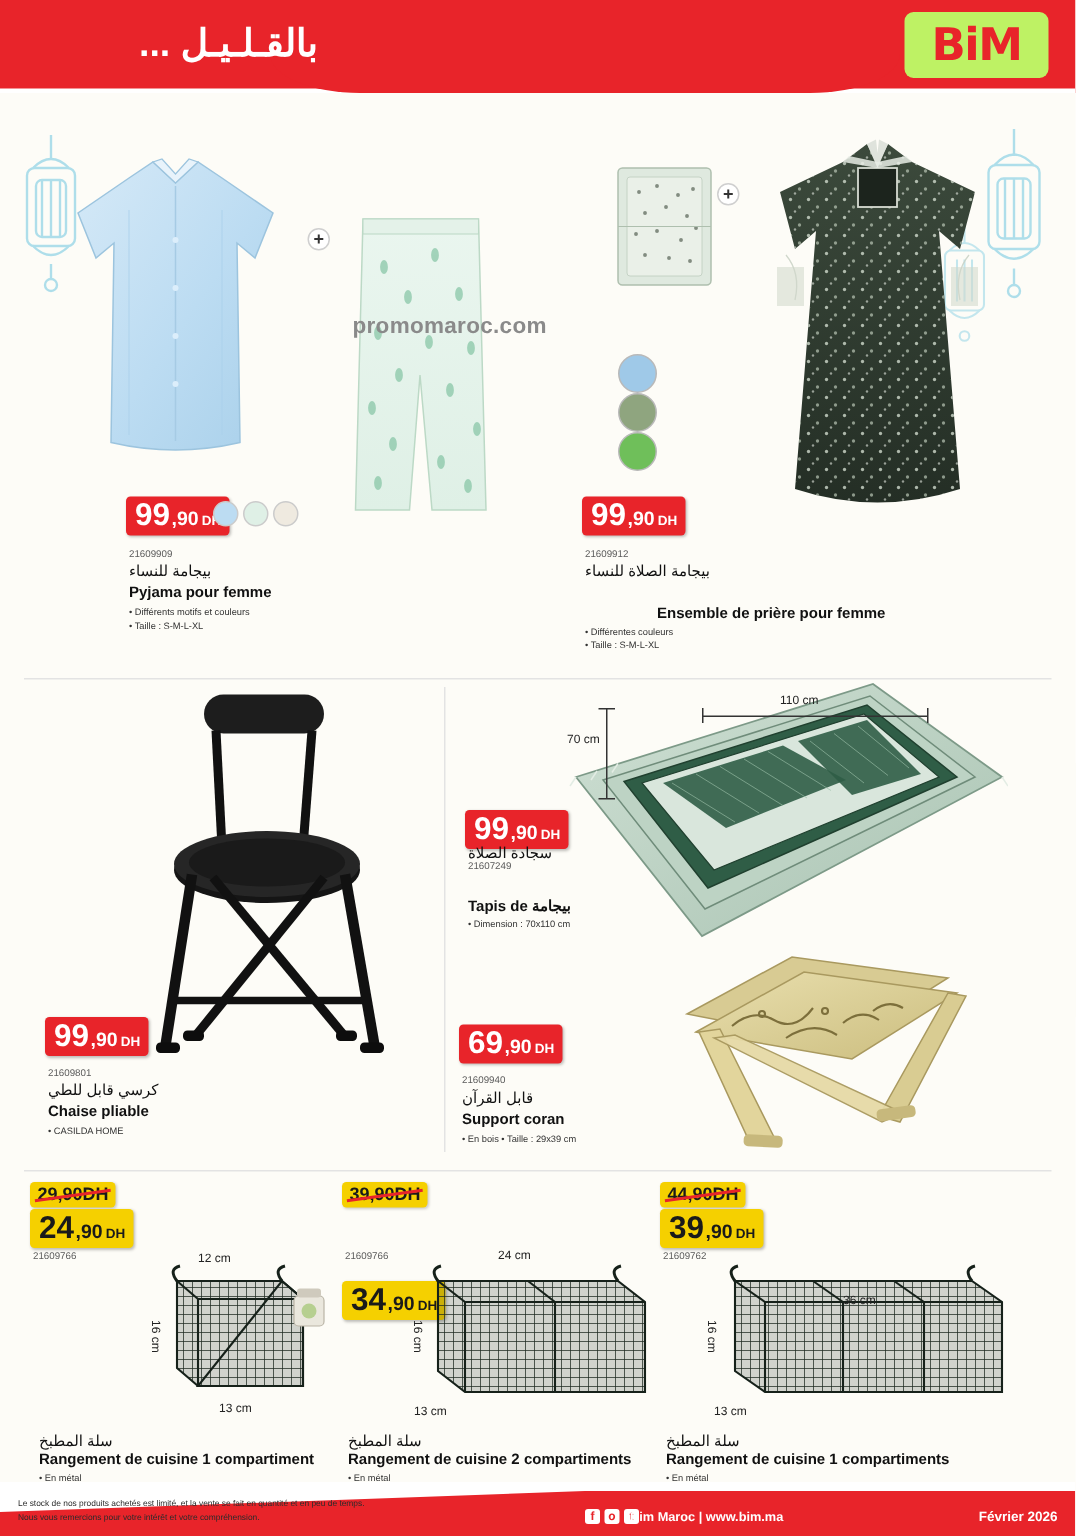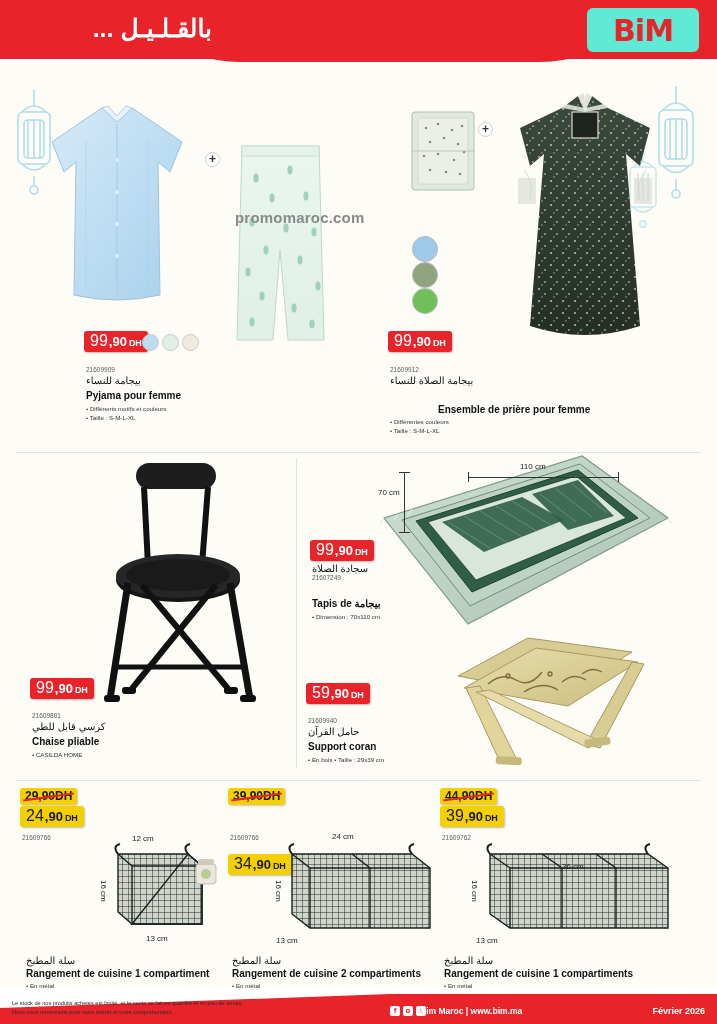--- a/index.html
+++ b/index.html
@@ -36,7 +36,7 @@
   }
   .bim-logo {
     position:absolute; top:8px; right:18px;
-    width:112px; height:44px; background:#5eead4; border-radius:6px;
+    width:96px; height:44px; background:#bef264; border-radius:6px;
     display:flex; align-items:center; justify-content:center;
   }
   .bim-logo span {

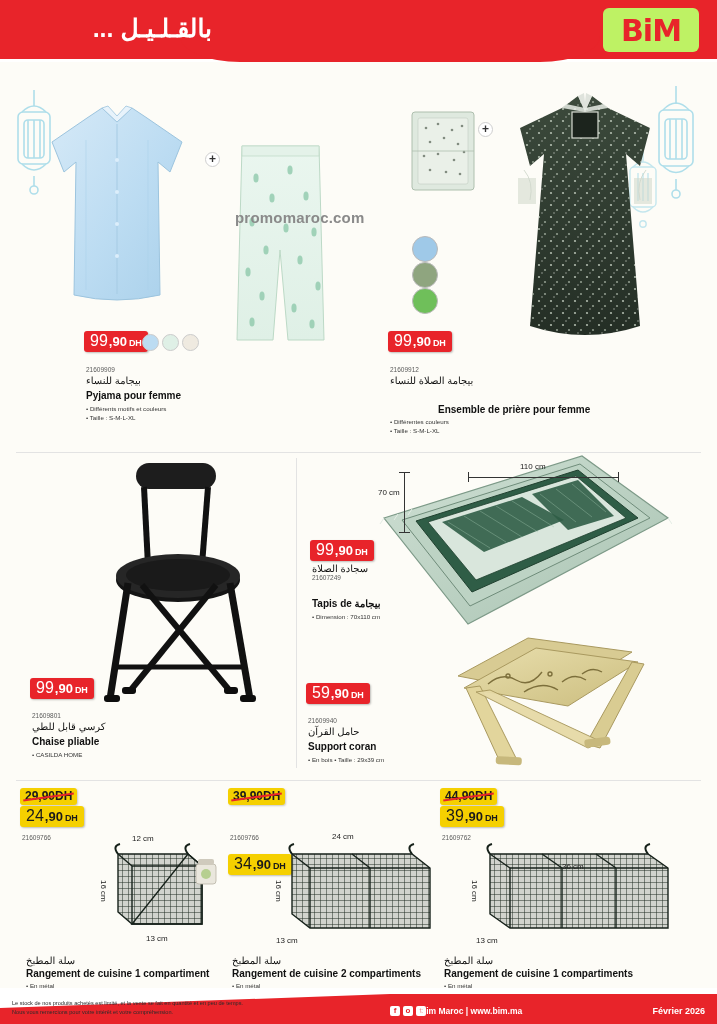--- a/index.html
+++ b/index.html
@@ -72,7 +72,7 @@
     display:inline-flex; align-items:baseline;
     box-shadow: 1px 1px 2px rgba(0,0,0,.25);
   }
-  .price-tag .int { font-size:16px; font-weight:normal; line-height:1; }
+  .price-tag .int { font-size:21px; font-weight:bold; line-height:1; }
   .price-tag .dec { font-size:13px; font-weight:bold; line-height:1; margin-left:1px;}
   .price-tag .cur { font-size:9px; font-weight:bold; margin-left:2px; }
 

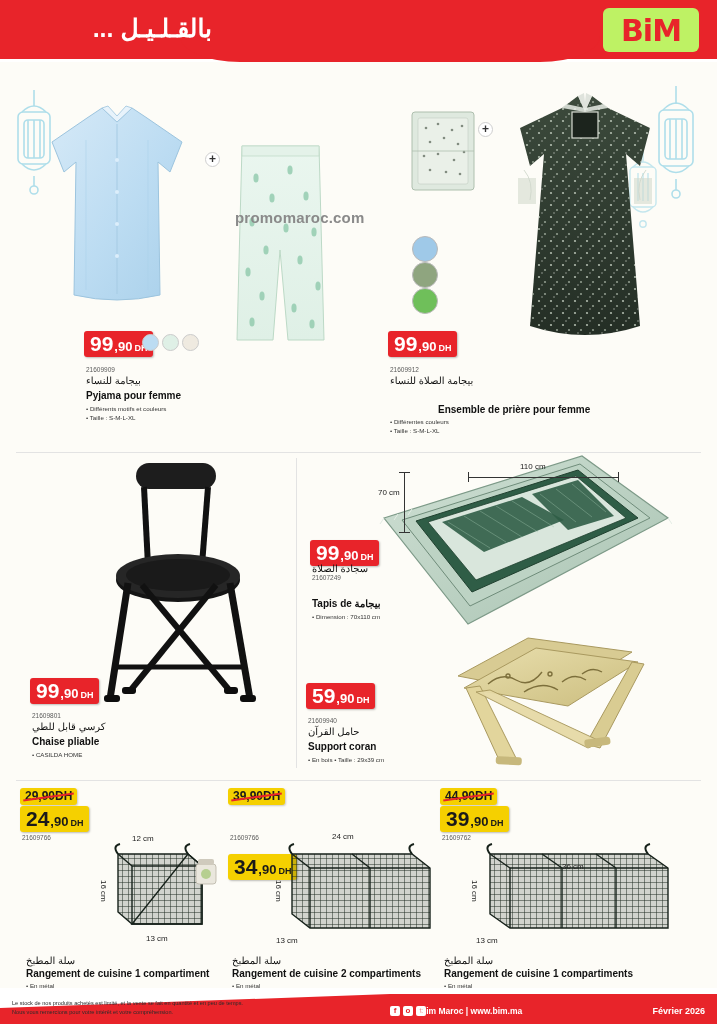--- a/index.html
+++ b/index.html
@@ -493,7 +493,7 @@
   </div>
 
   <div class="price-tag" style="top:683px; left:306px;">
-    <span class="int">59</span>
+    <span class="int">69</span>
     <span class="dec">,90</span>
     <span class="cur">DH</span>
   </div>

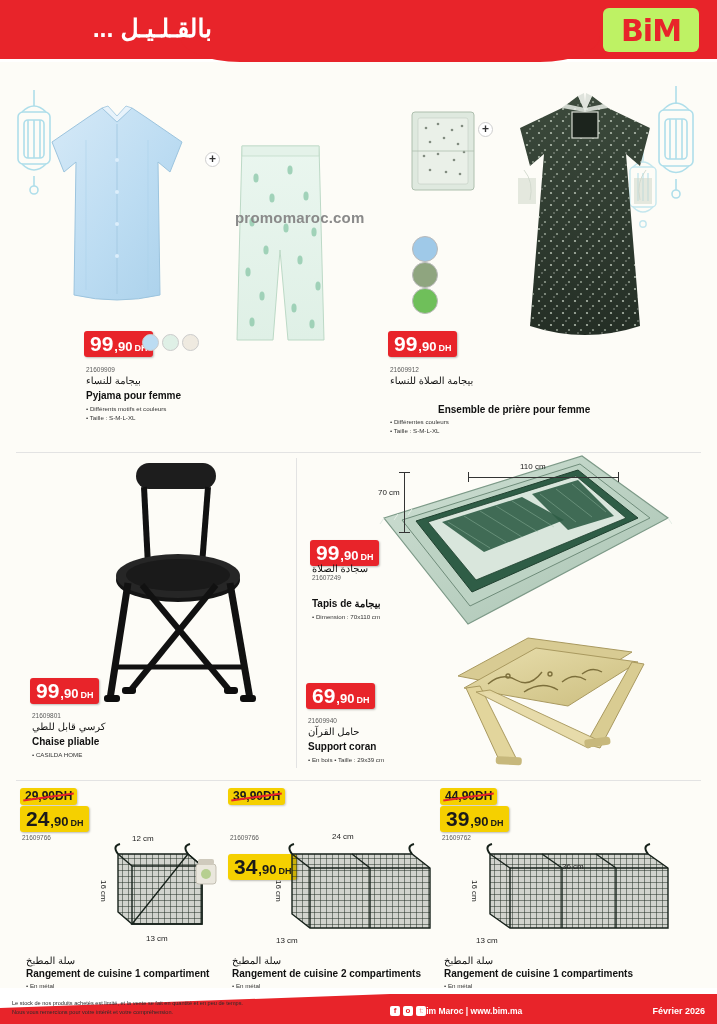--- a/index.html
+++ b/index.html
@@ -498,7 +498,7 @@
     <span class="cur">DH</span>
   </div>
   <div class="ref" style="top:717px; left:308px;">21609940</div>
-  <div class="name-ar" style="top:726px; left:308px;">حامل القرآن</div>
+  <div class="name-ar" style="top:726px; left:308px;">قابل القرآن</div>
   <div class="name-fr" style="top:741px; left:308px;">Support coran</div>
   <div class="bullets" style="top:756px; left:308px;">• En bois • Taille : 29x39 cm</div>
 

